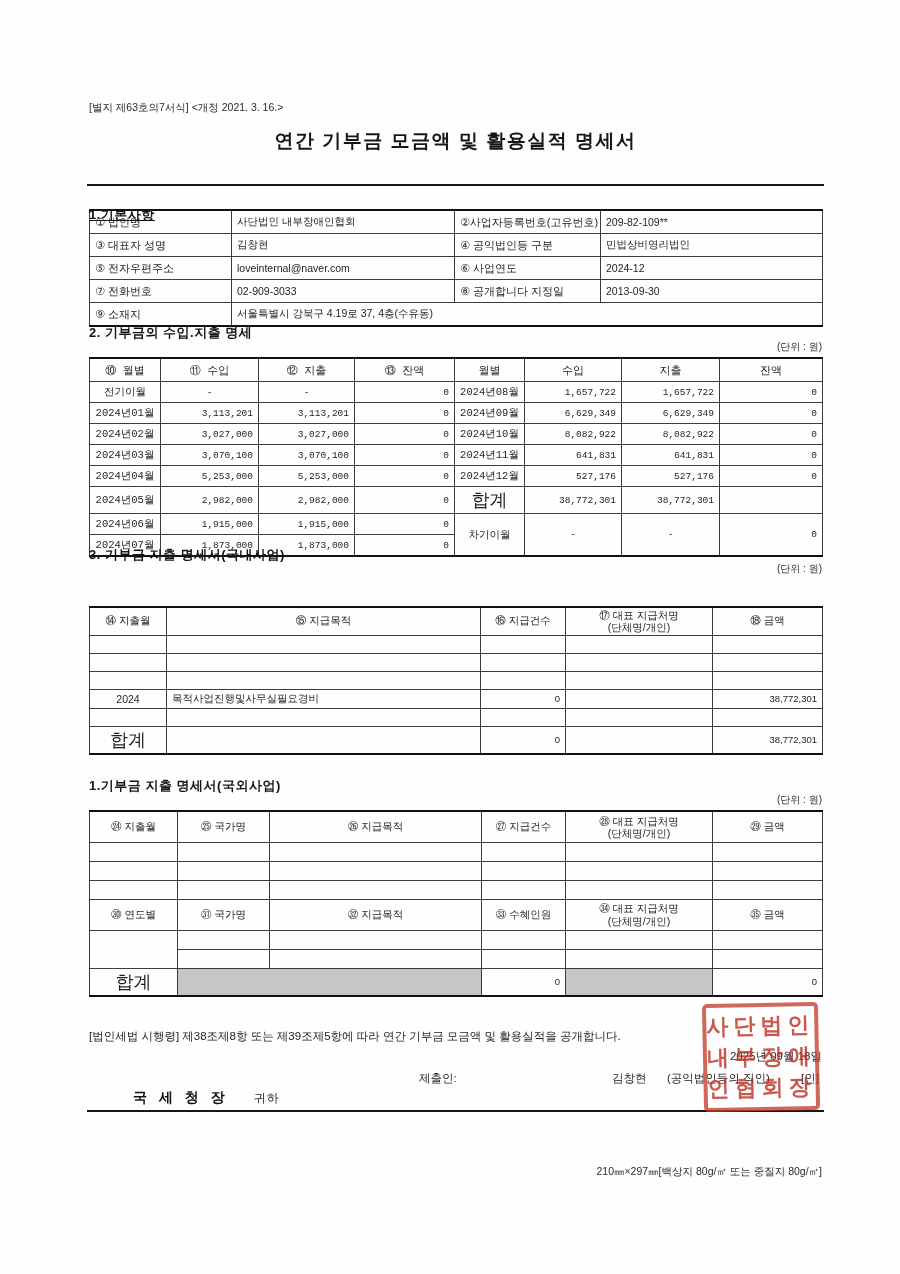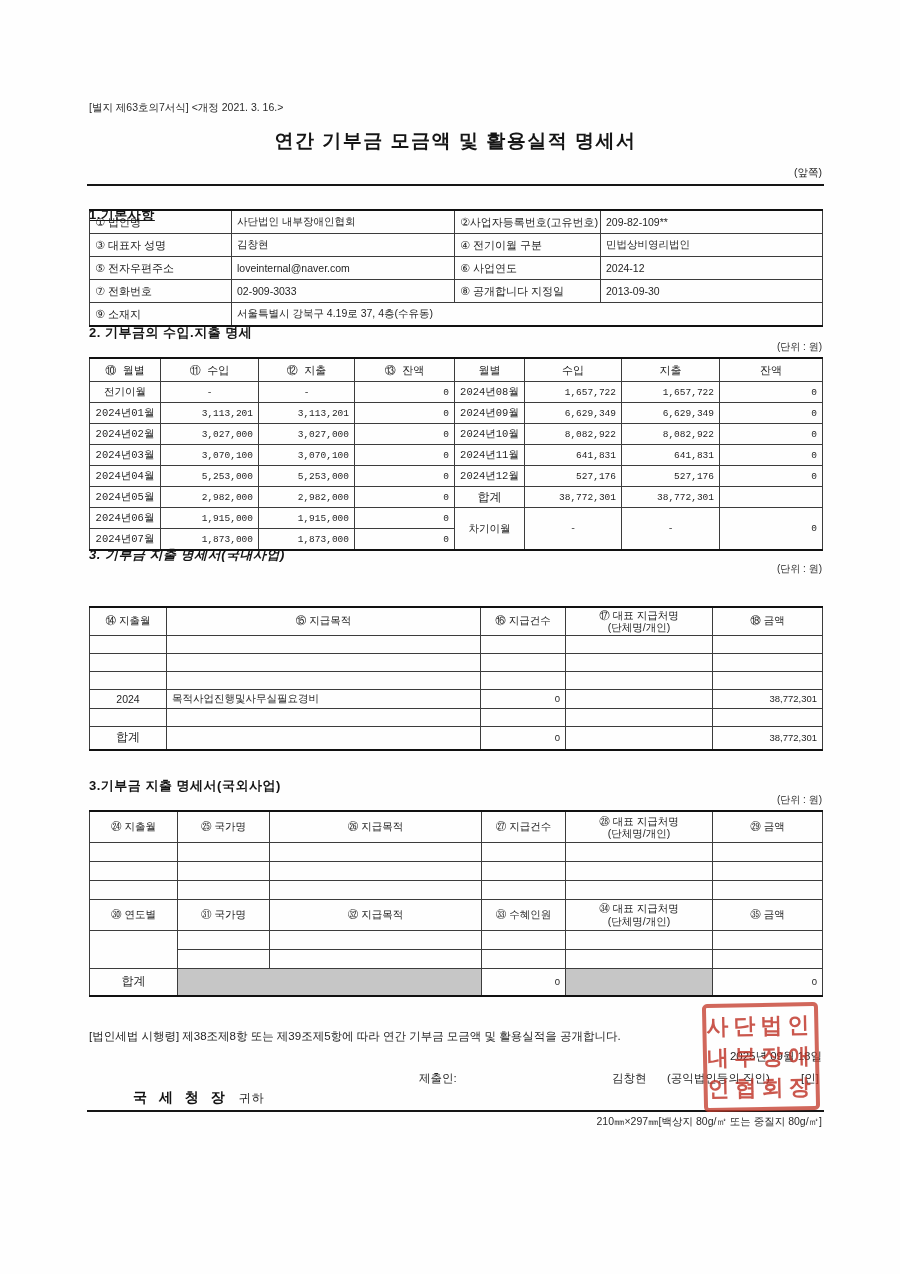--- a/index.html
+++ b/index.html
@@ -76,7 +76,6 @@
 
   <div class="abs content-w form-no">[별지 제63호의7서식] &lt;개정 2021. 3. 16.&gt;</div>
   <div class="abs content-w doc-title">연간 기부금 모금액 및 활용실적 명세서</div>
-  <div class="abs content-w front-label">(앞쪽)</div>
   <div class="abs rule rule1"></div>
 
   <div class="abs content-w sec-head h-sec1">1.기본사항</div>

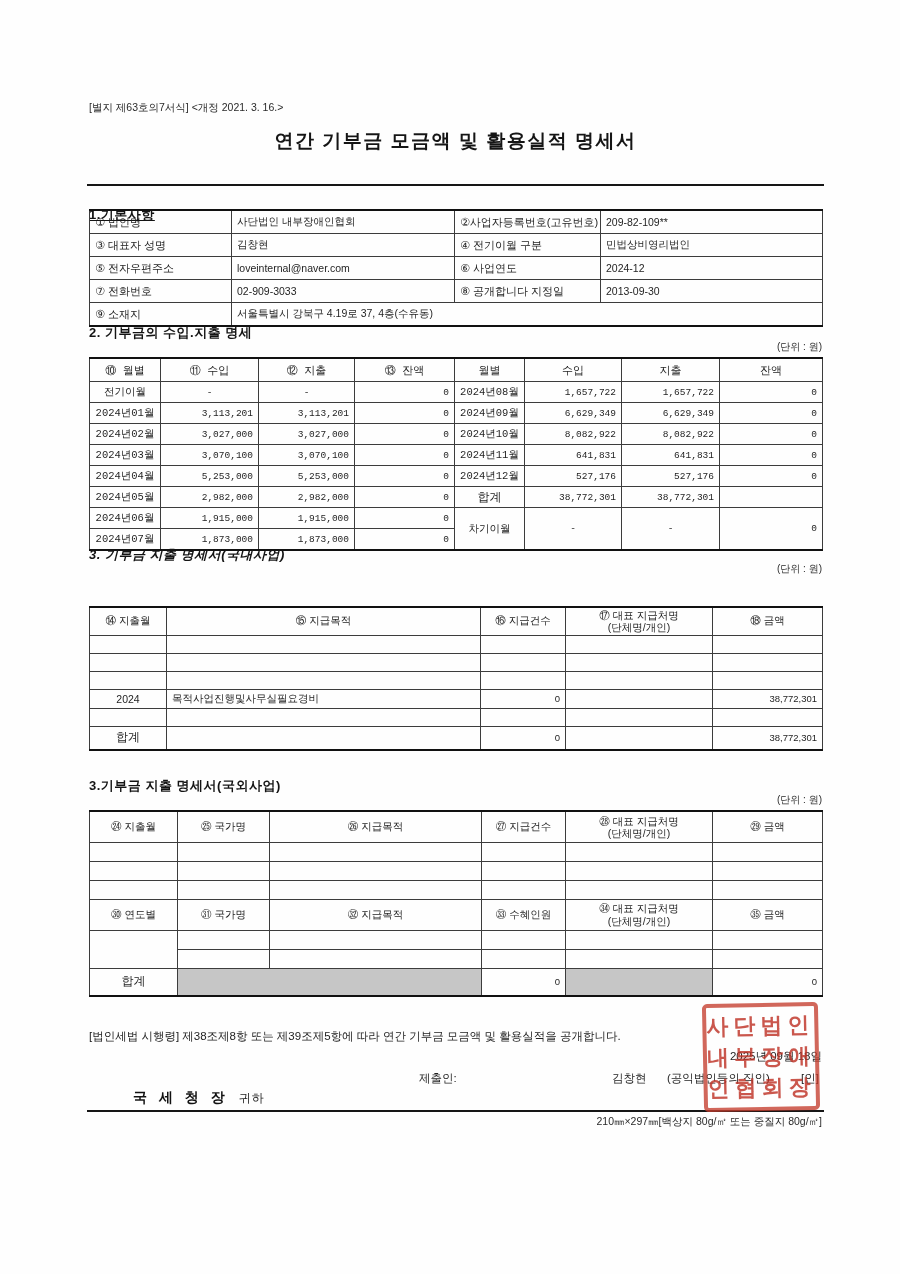--- a/index.html
+++ b/index.html
@@ -96,7 +96,7 @@
     <tr>
       <td class="lab">③ 대표자 성명</td>
       <td class="l">김창현</td>
-      <td class="lab">④ 전기이월 구분</td>
+      <td class="lab">④ 공익법인등 구분</td>
       <td class="l">민법상비영리법인</td>
     </tr>
     <tr>

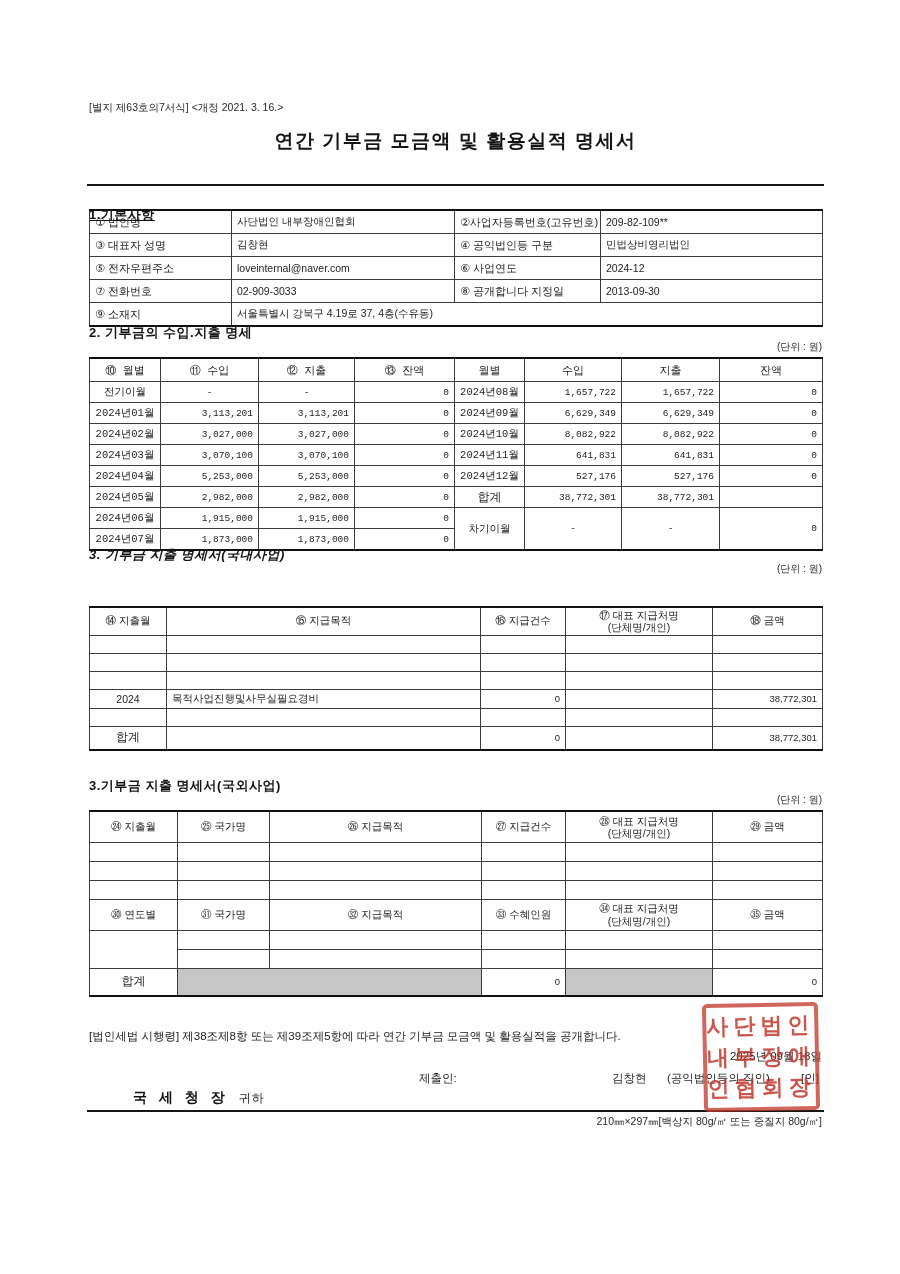--- a/index.html
+++ b/index.html
@@ -47,7 +47,7 @@
   .rowYr{height:19px;}
   .rowTot{height:24px;}
   .rowTot4{height:28px;}
-  .tot-label{font-size:12px;}
+  .tot-label{font-size:18px;}
   .gray{background:#c6c6c6;}
   .decl{top:1029px;font-size:11.5px;color:#222;}
   .date-line{top:1049px;text-align:right;padding-right:8px;font-size:11.5px;}

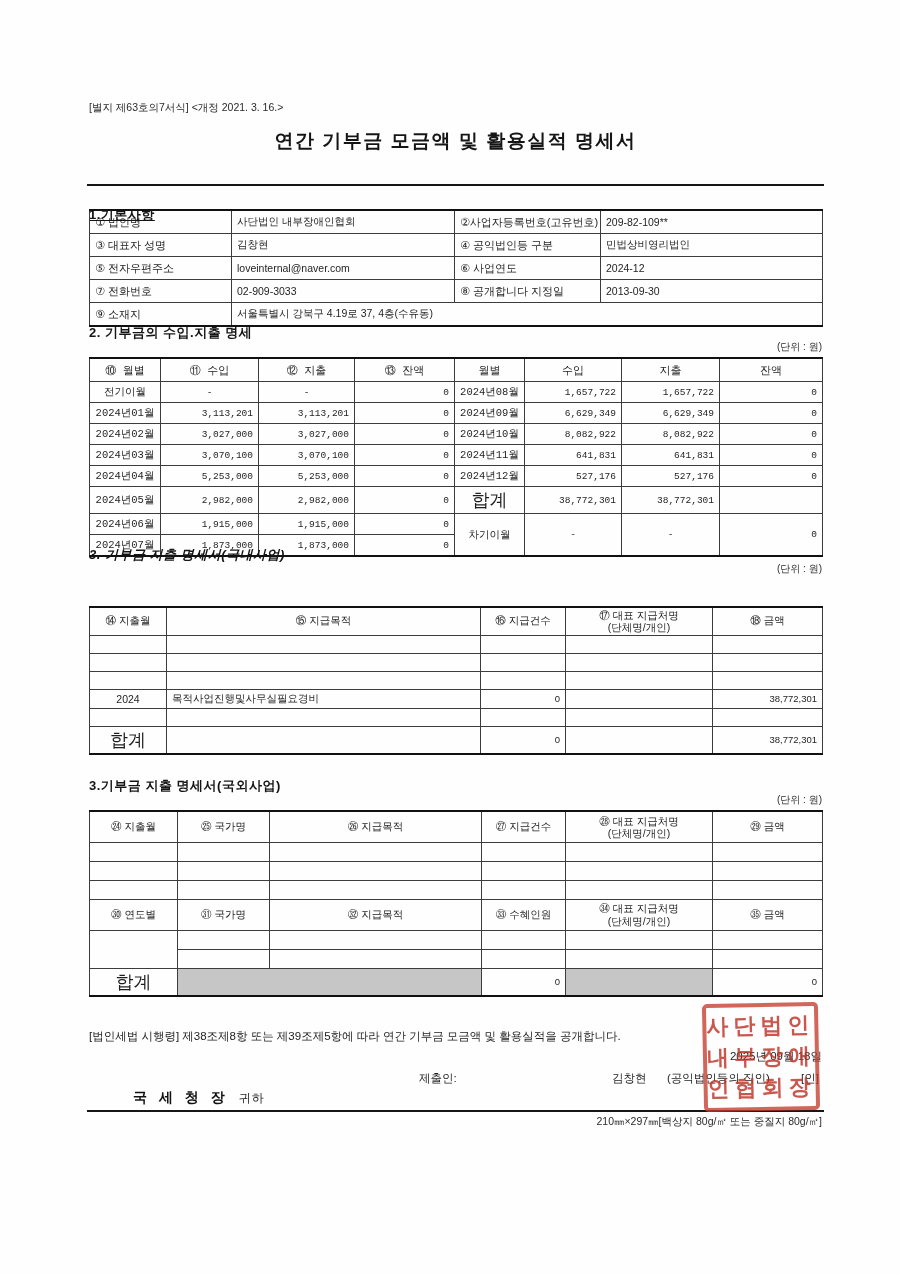--- a/index.html
+++ b/index.html
@@ -18,7 +18,7 @@
   .sec-head{font-size:13px;font-weight:bold;color:#141414;letter-spacing:0.5px;}
   .h-sec1{top:206px;text-decoration:underline;}
   .h-sec2{top:324px;}
-  .h-sec3{top:546px;font-style:italic;}
+  .h-sec3{top:546px;}
   .h-sec4{top:777px;}
   .unit{text-align:right;font-size:10px;color:#2a2a2a;}
   .unit2{top:340px;}

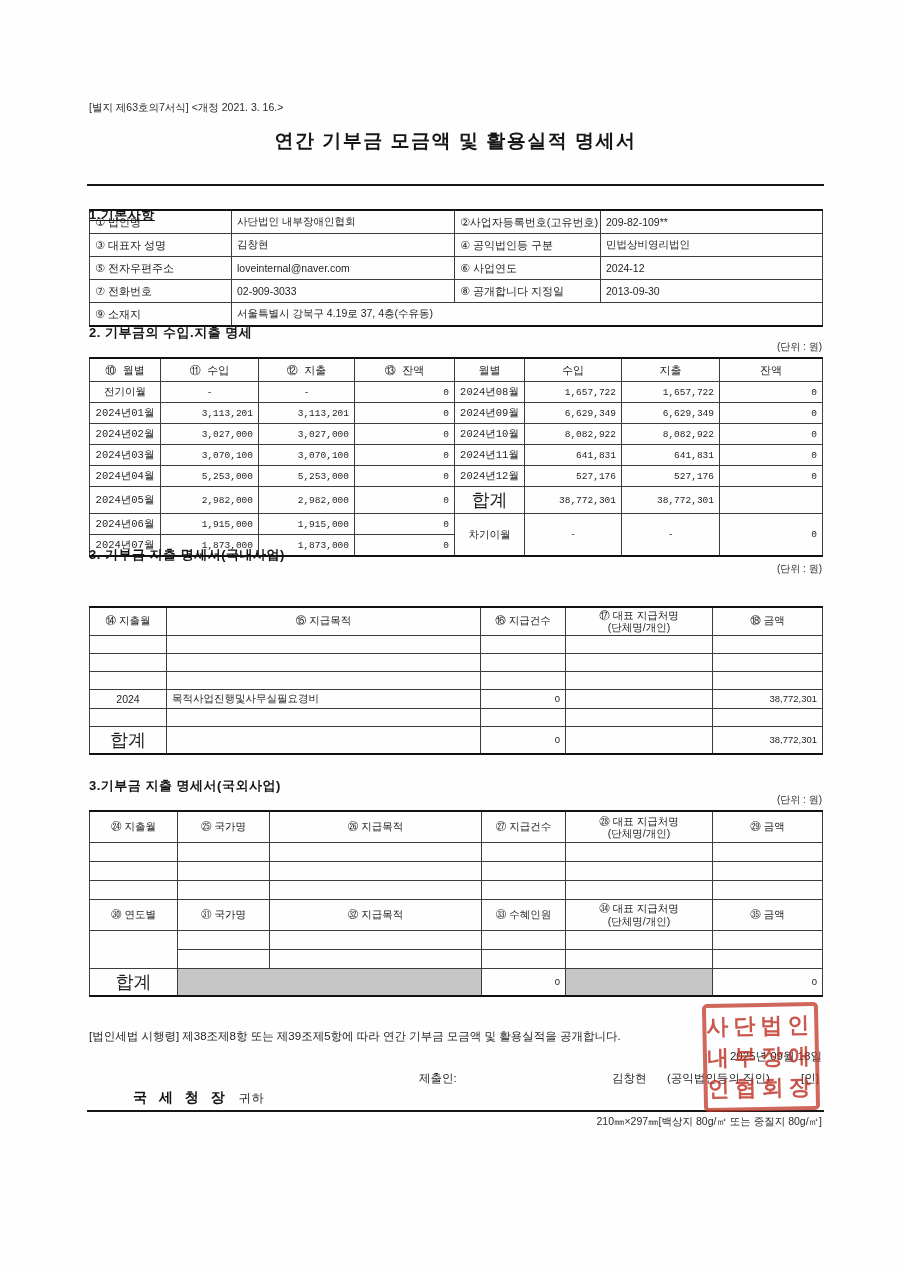--- a/index.html
+++ b/index.html
@@ -284,7 +284,7 @@
   </tbody>
     </table>
 
-  <div class="abs content-w sec-head h-sec4">3.기부금 지출 명세서(국외사업)</div>
+  <div class="abs content-w sec-head h-sec4">1.기부금 지출 명세서(국외사업)</div>
   <div class="abs content-w unit unit4">(단위 : 원)</div>
   <table class="abs content-w t4 t-heavy">
     <colgroup>

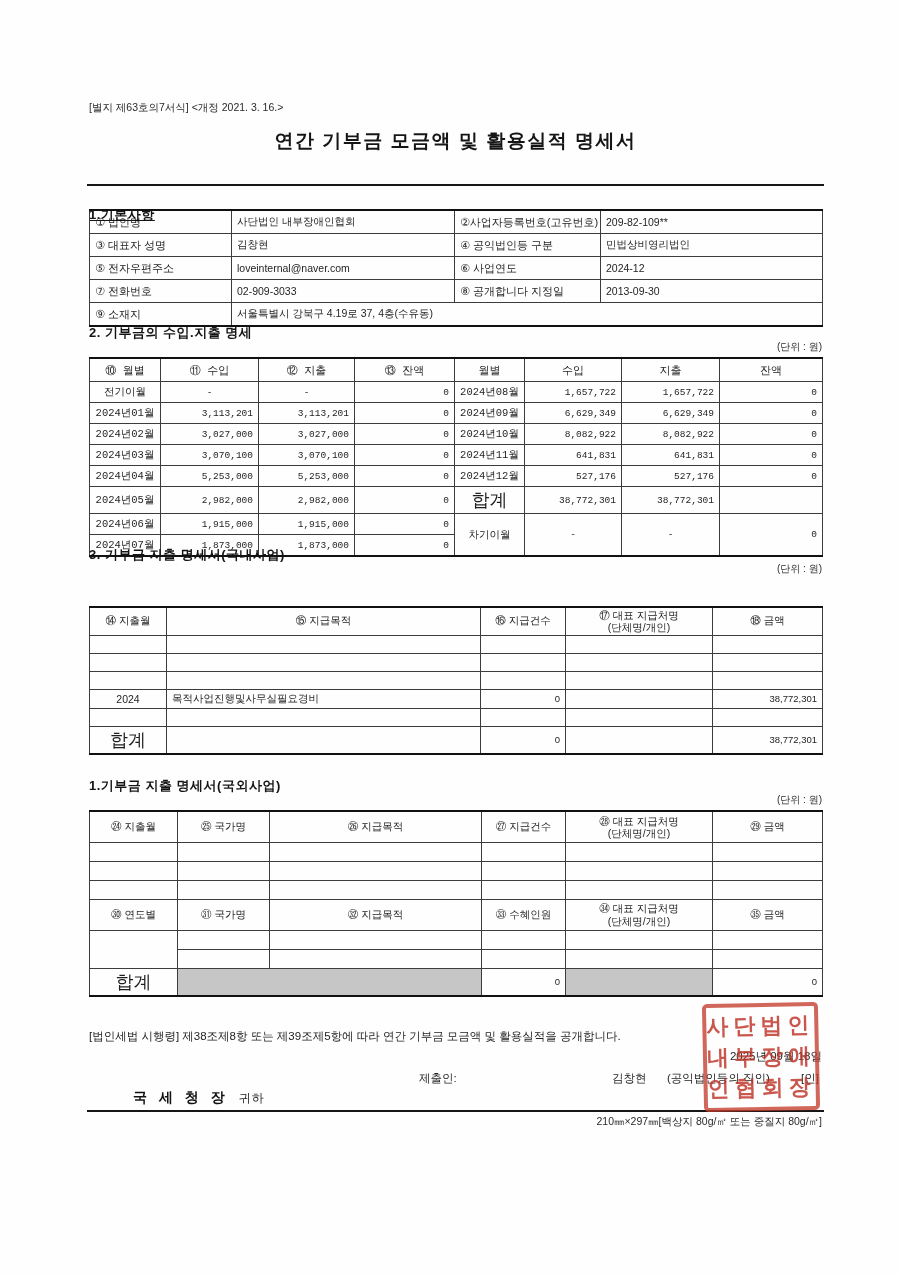--- a/index.html
+++ b/index.html
@@ -58,7 +58,7 @@
   .seal-mark{position:absolute;left:712px;top:0;}
   .recipient-line{top:1088px;}
   .recipient{font-size:14px;font-weight:bold;letter-spacing:4px;color:#111;margin-left:44px;}
-  .recipient-suffix{font-size:12px;margin-left:10px;letter-spacing:1px;}
+  .recipient-suffix{font-size:12px;margin-left:25px;letter-spacing:1px;}
   .paper-spec{top:1115px;text-align:right;font-size:10.5px;color:#2a2a2a;}
   .stamp{
     left:703px;top:1003px;width:108px;height:94px;

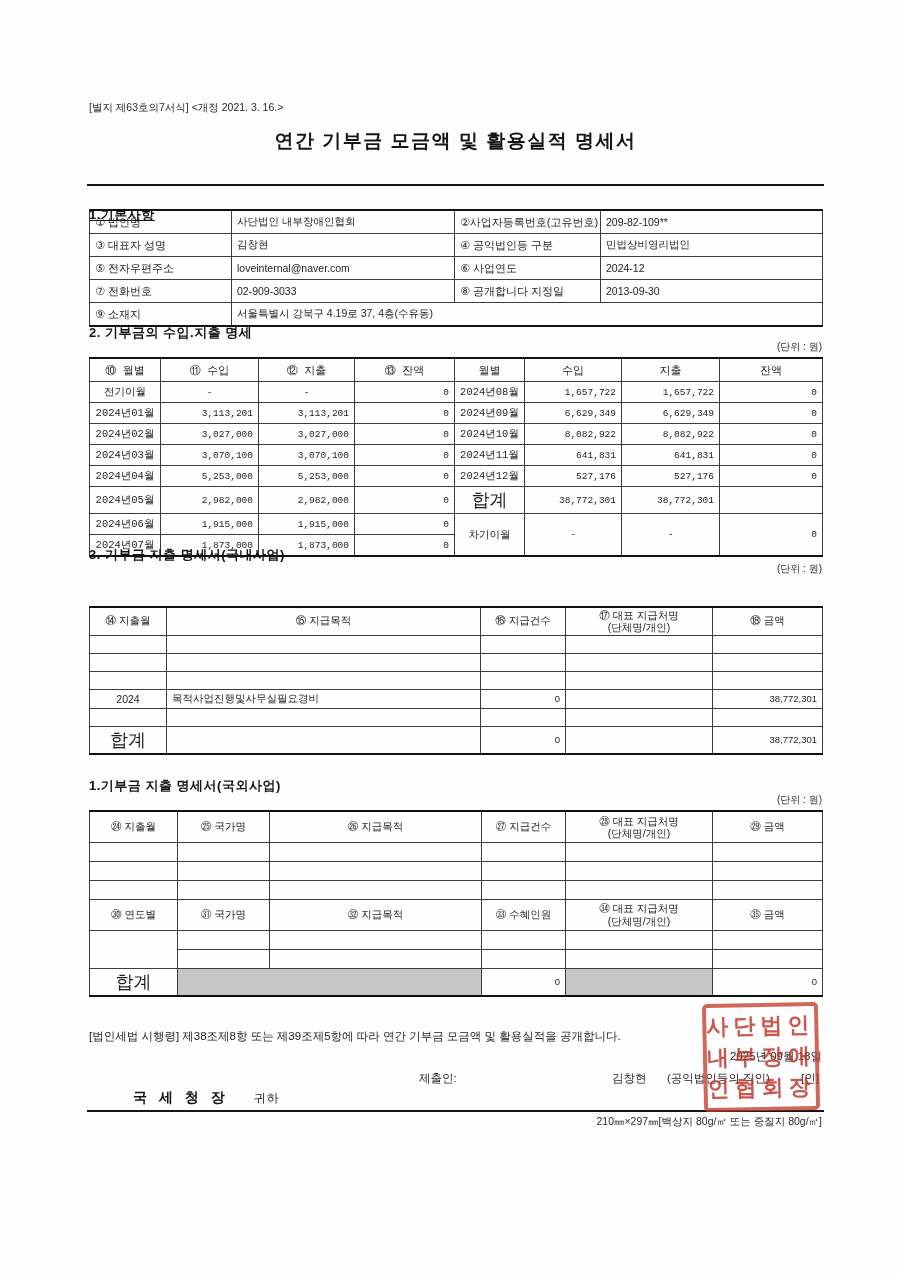--- a/index.html
+++ b/index.html
@@ -59,7 +59,7 @@
   .recipient-line{top:1088px;}
   .recipient{font-size:14px;font-weight:bold;letter-spacing:4px;color:#111;margin-left:44px;}
   .recipient-suffix{font-size:12px;margin-left:25px;letter-spacing:1px;}
-  .paper-spec{top:1115px;text-align:right;font-size:10.5px;color:#2a2a2a;}
+  .paper-spec{top:1165px;text-align:right;font-size:10.5px;color:#2a2a2a;}
   .stamp{
     left:703px;top:1003px;width:108px;height:94px;
     border:4px solid rgba(196,60,45,0.78);border-radius:5px;

